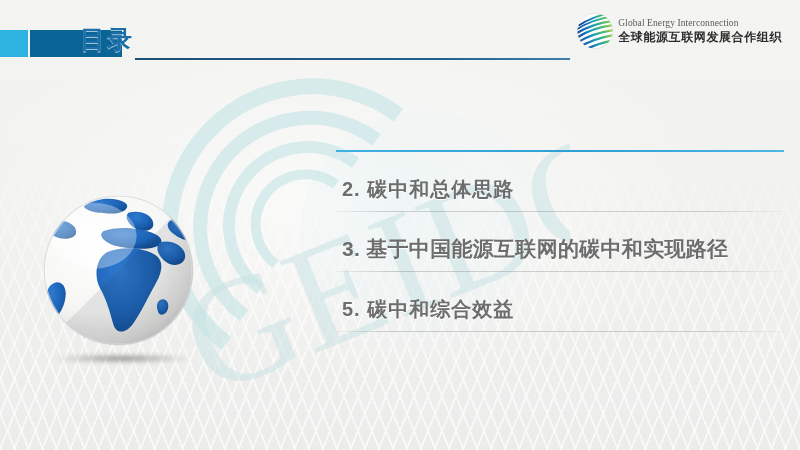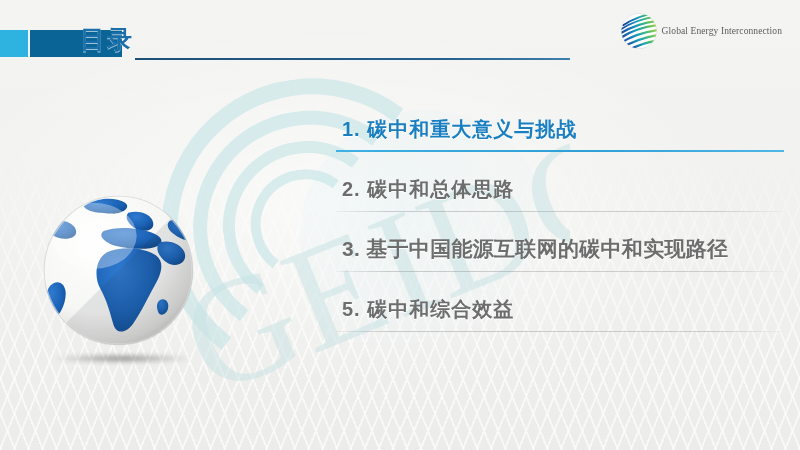--- a/index.html
+++ b/index.html
@@ -283,6 +283,7 @@
     </svg>
     <div class="logo-text">
       <div class="logo-en">Global Energy Interconnection</div>
+      <div class="logo-cn">全球能源互联网发展合作组织</div>
     </div>
   </div>
 

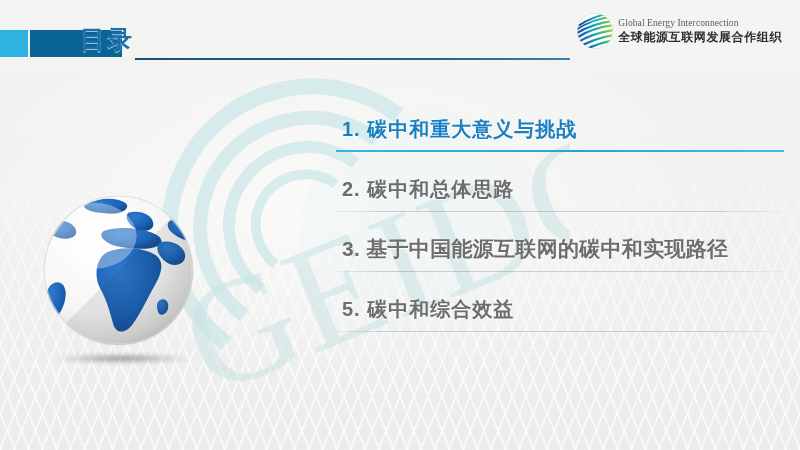--- a/index.html
+++ b/index.html
@@ -344,7 +344,6 @@
   <div class="toc">
 
     <div class="toc-item active">
-      <div class="toc-text">1. 碳中和重大意义与挑战</div>
       <div class="toc-rule"></div>
     </div>
 

